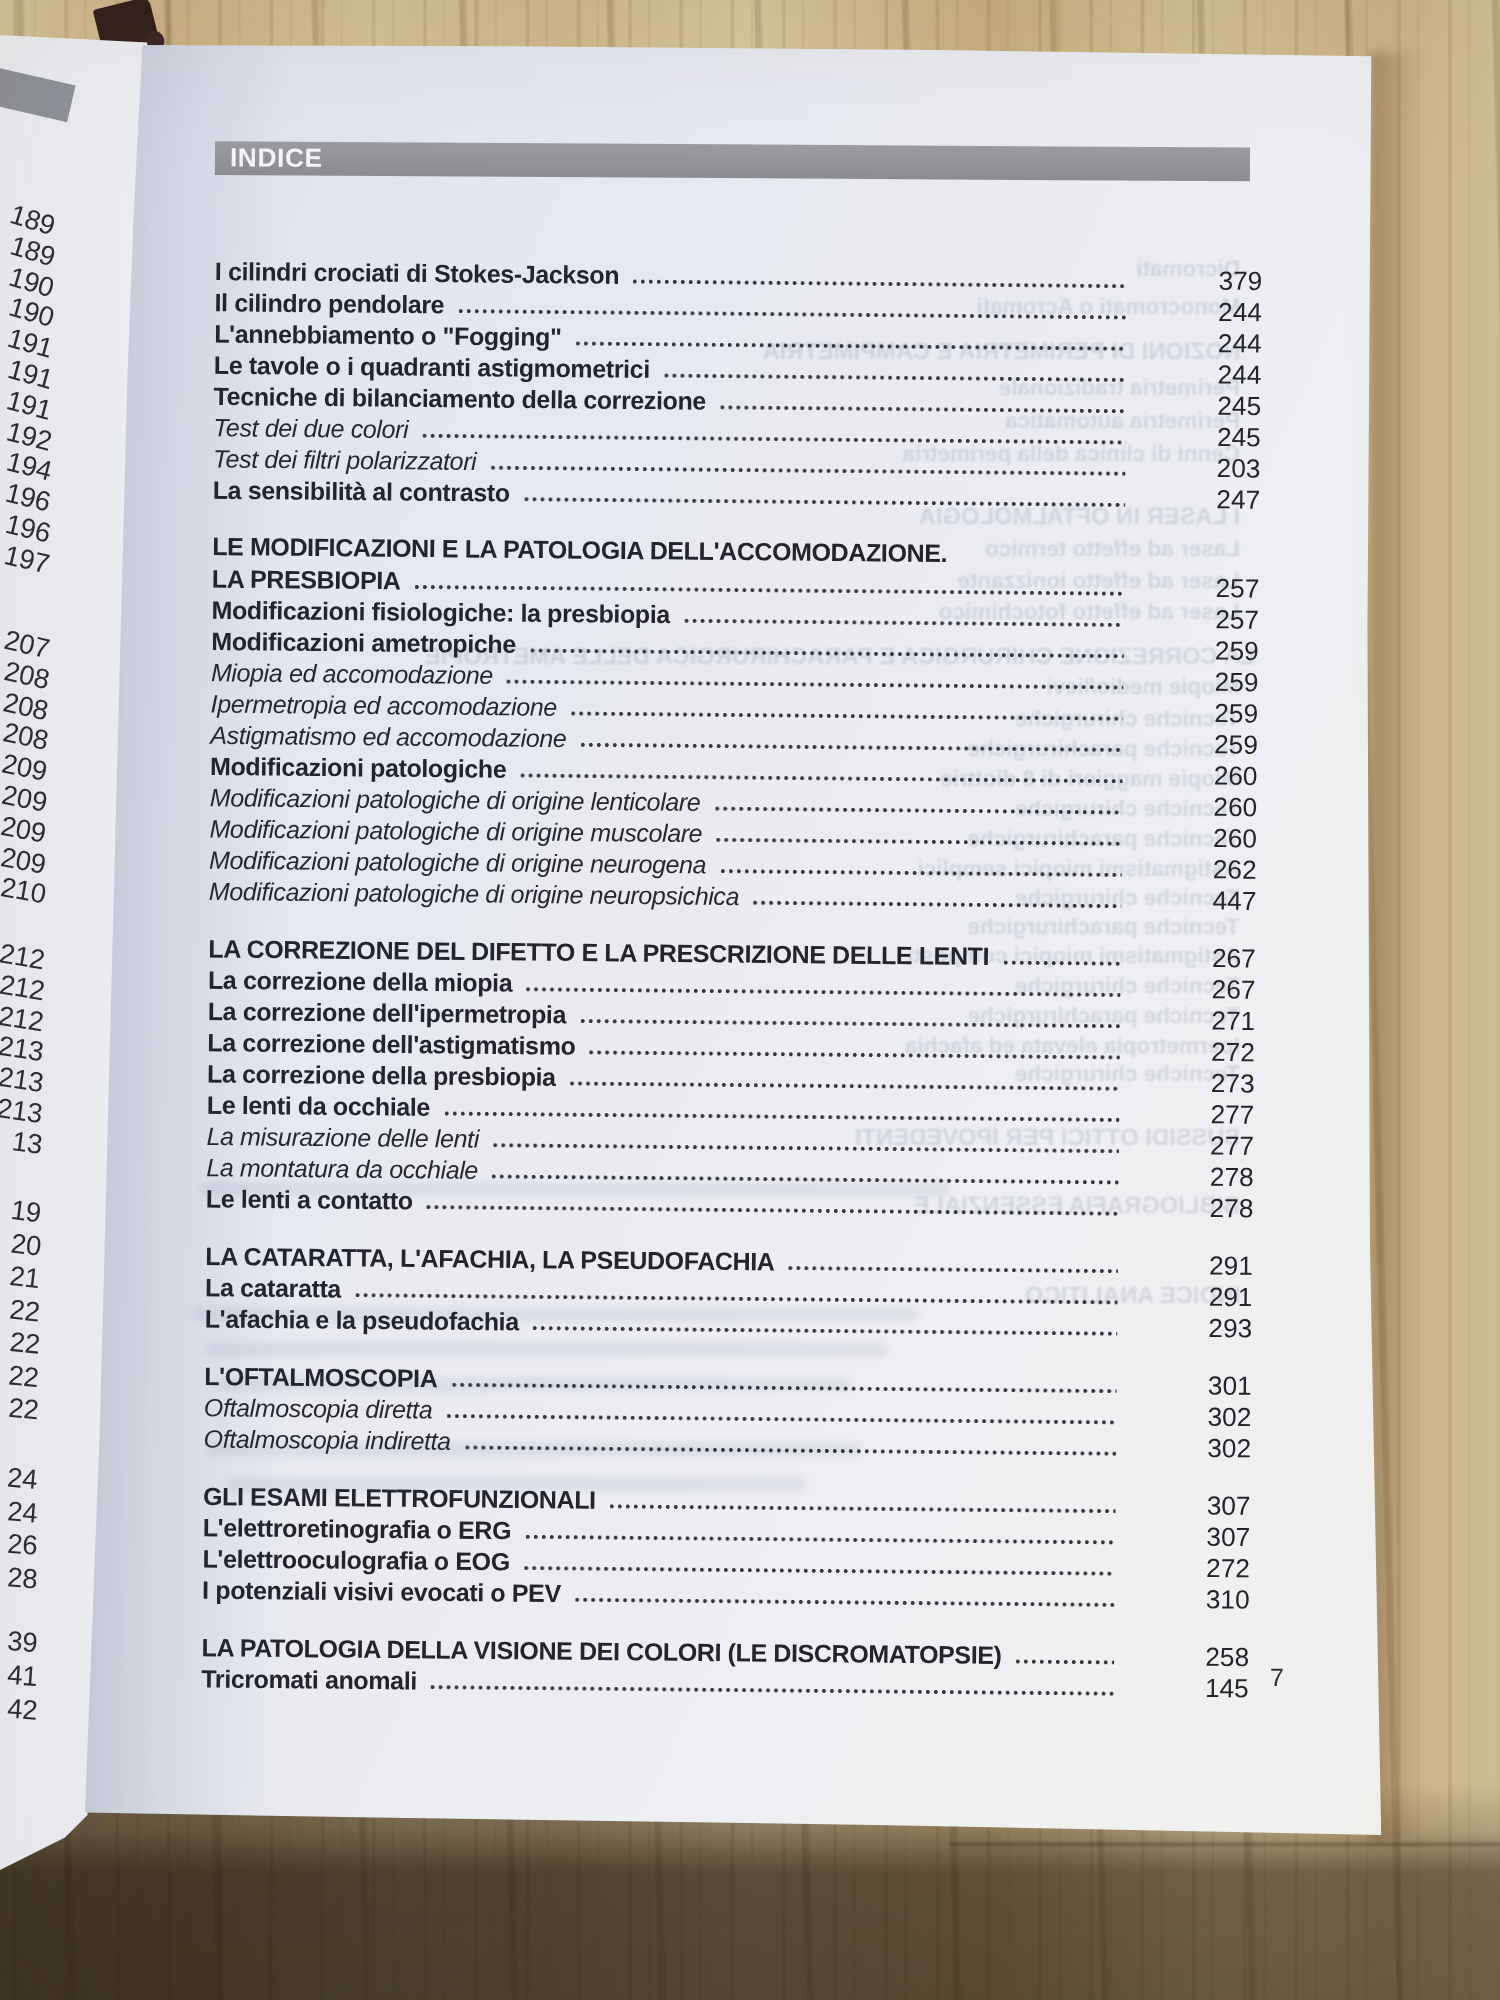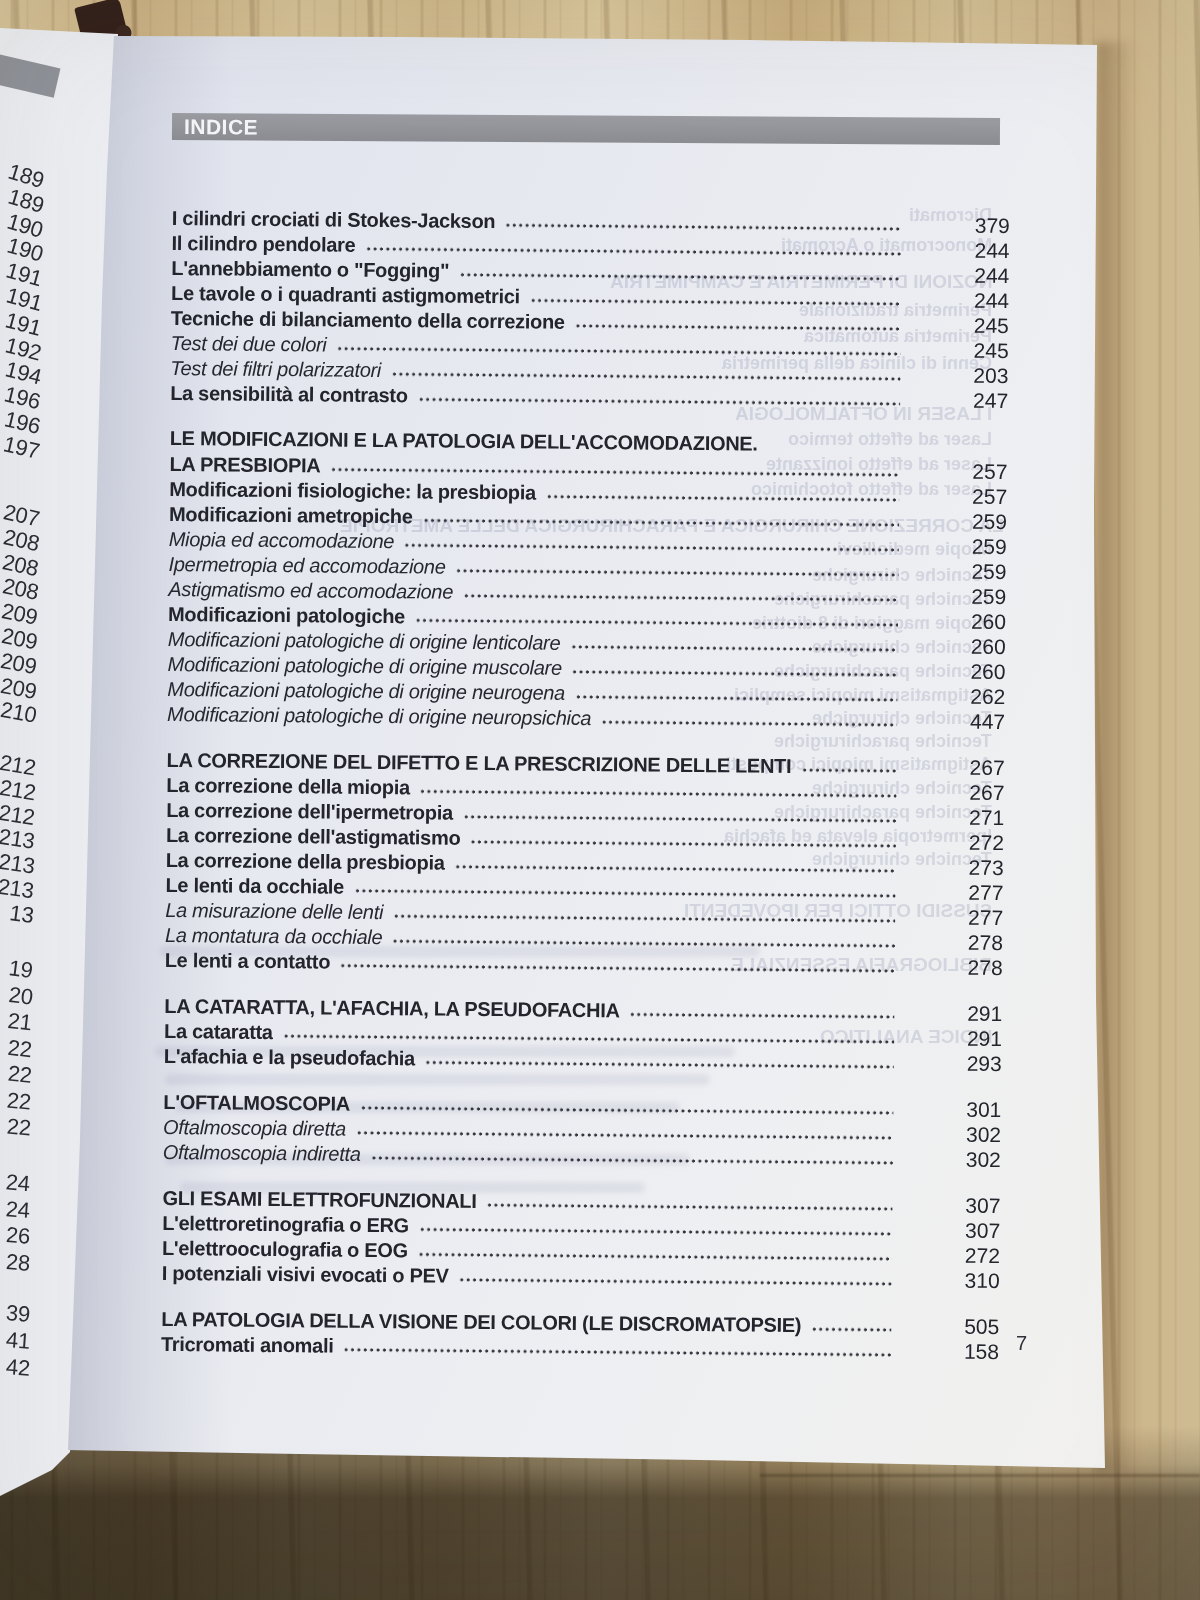--- a/index.html
+++ b/index.html
@@ -386,7 +386,7 @@
         <div class="toc-row caps gap">
           <span class="lbl">LA PATOLOGIA DELLA VISIONE DEI COLORI (LE DISCROMATOPSIE)</span>
           <span class="lead"></span>
-          <span class="num">505</span>
+          <span class="num">258</span>
         </div>
         <div class="toc-row bold">
           <span class="lbl">Tricromati anomali</span>

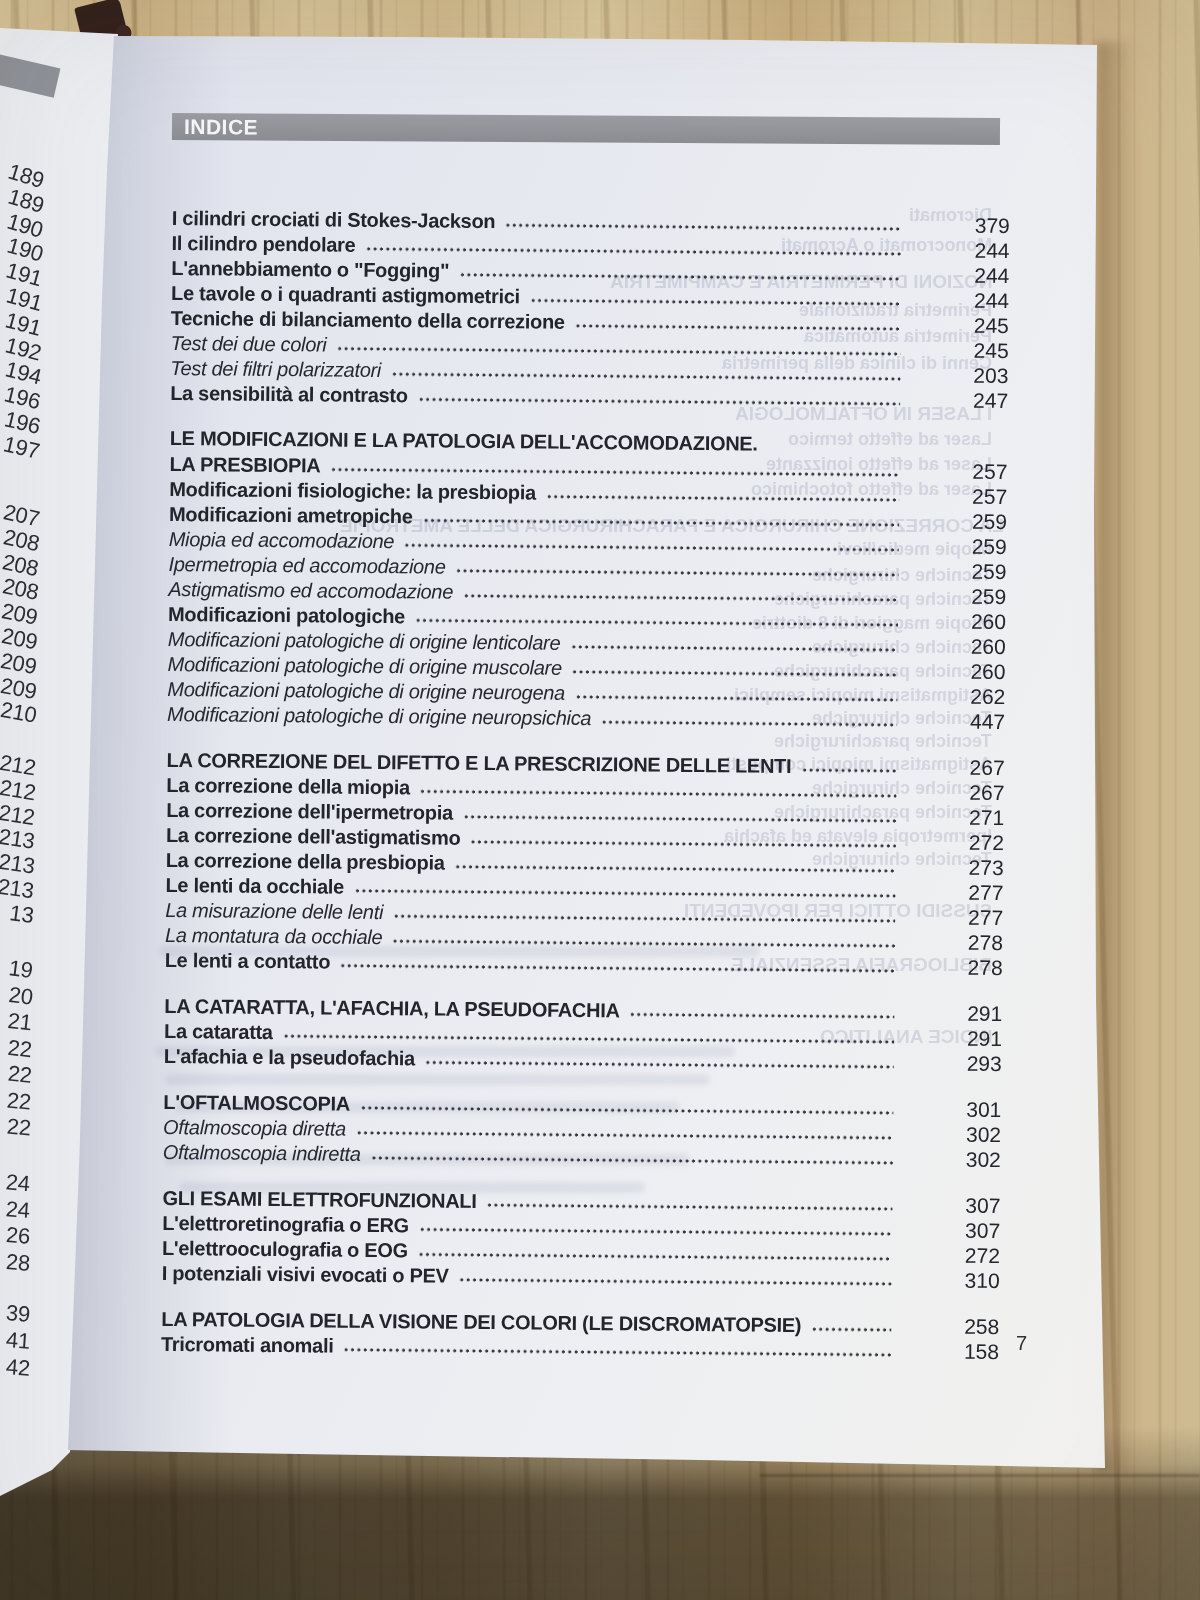--- a/index.html
+++ b/index.html
@@ -391,7 +391,7 @@
         <div class="toc-row bold">
           <span class="lbl">Tricromati anomali</span>
           <span class="lead"></span>
-          <span class="num">158</span>
+          <span class="num">145</span>
         </div>
       </div>
     <div class="folio">7</div>

